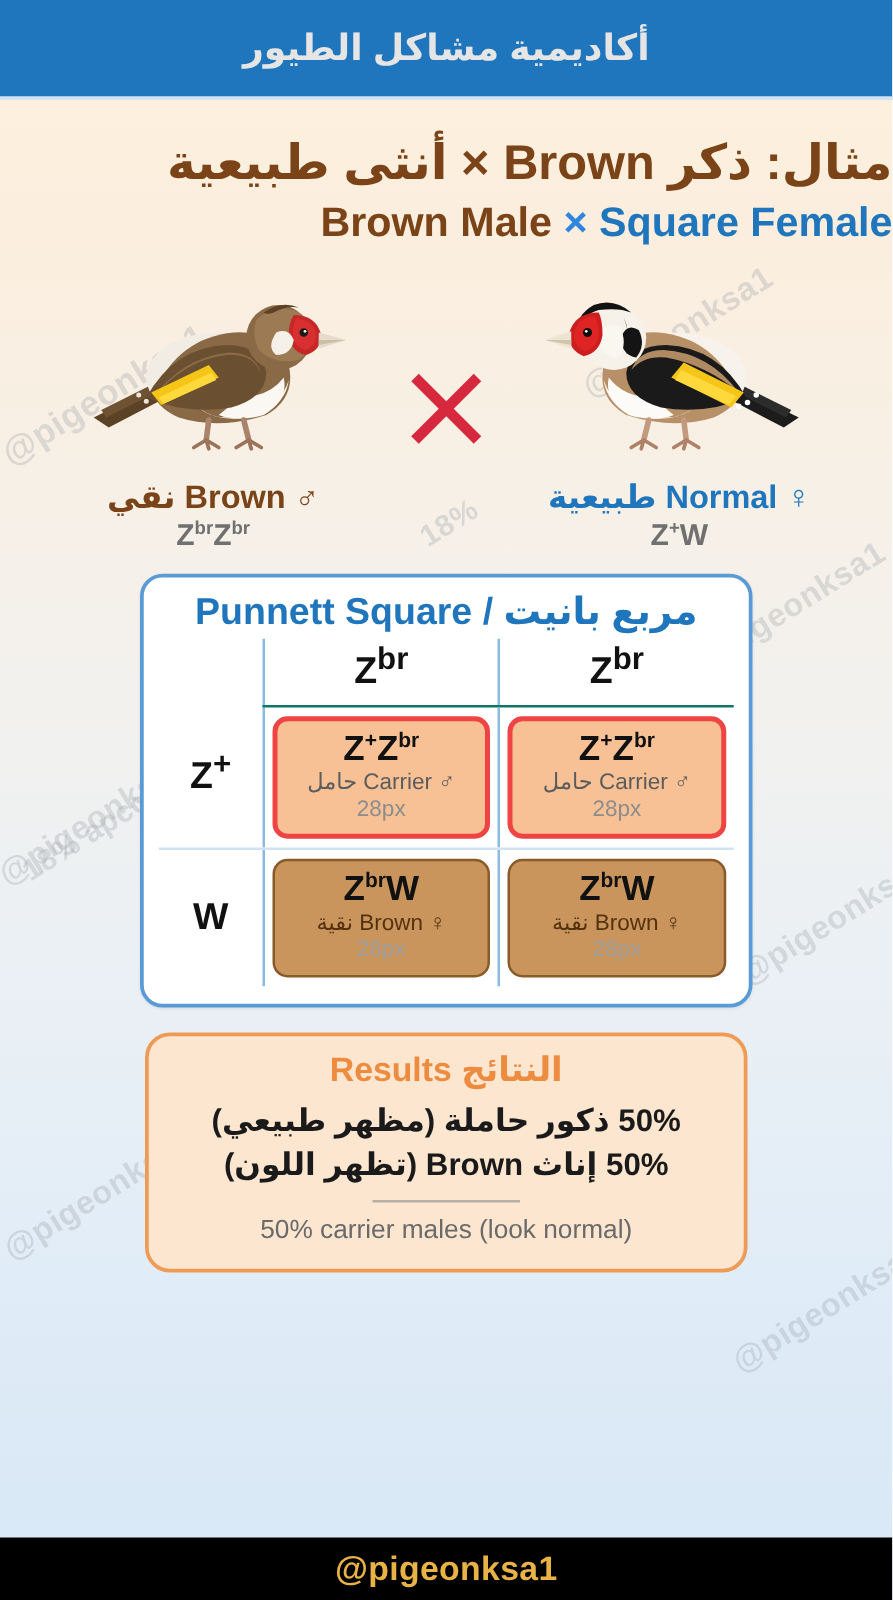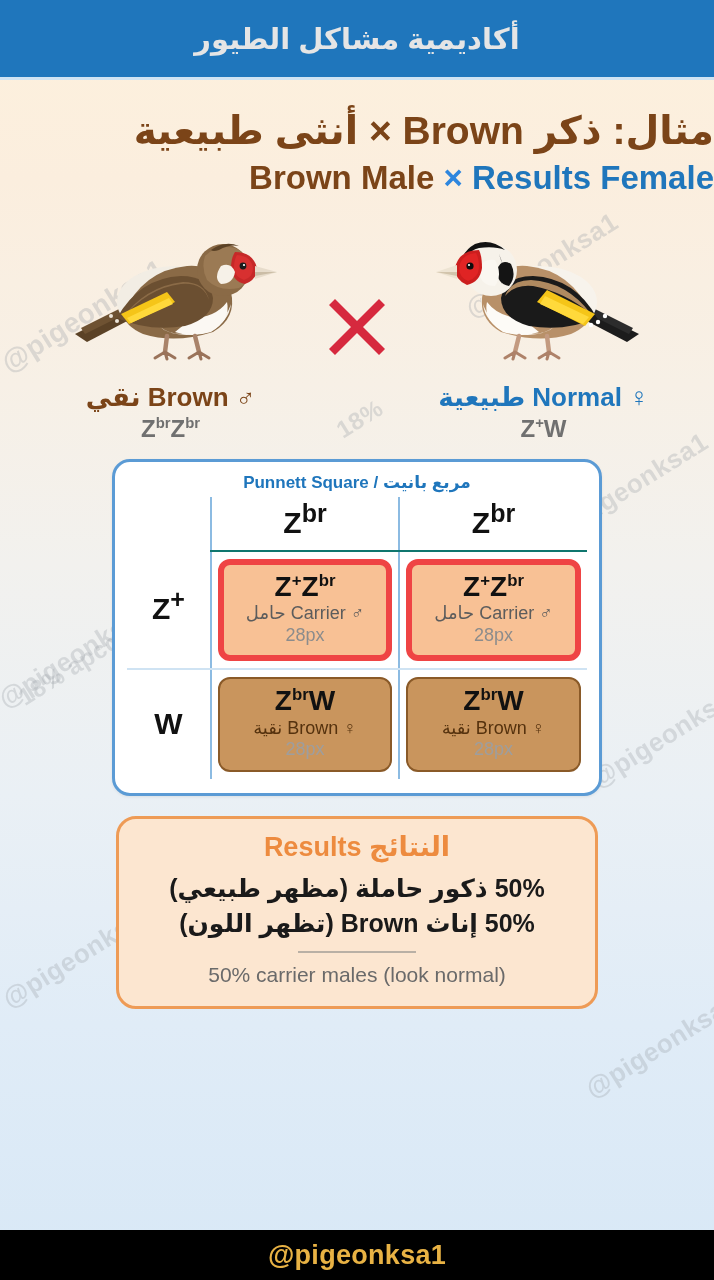--- a/index.html
+++ b/index.html
@@ -246,7 +246,7 @@
     <div class="title-en">
       <span class="t-brown">Brown Male</span>
       <span class="t-x">×</span>
-      <span class="t-blue">Results Female</span>
+      <span class="t-blue">Square Female</span>
     </div>
   </div>
 

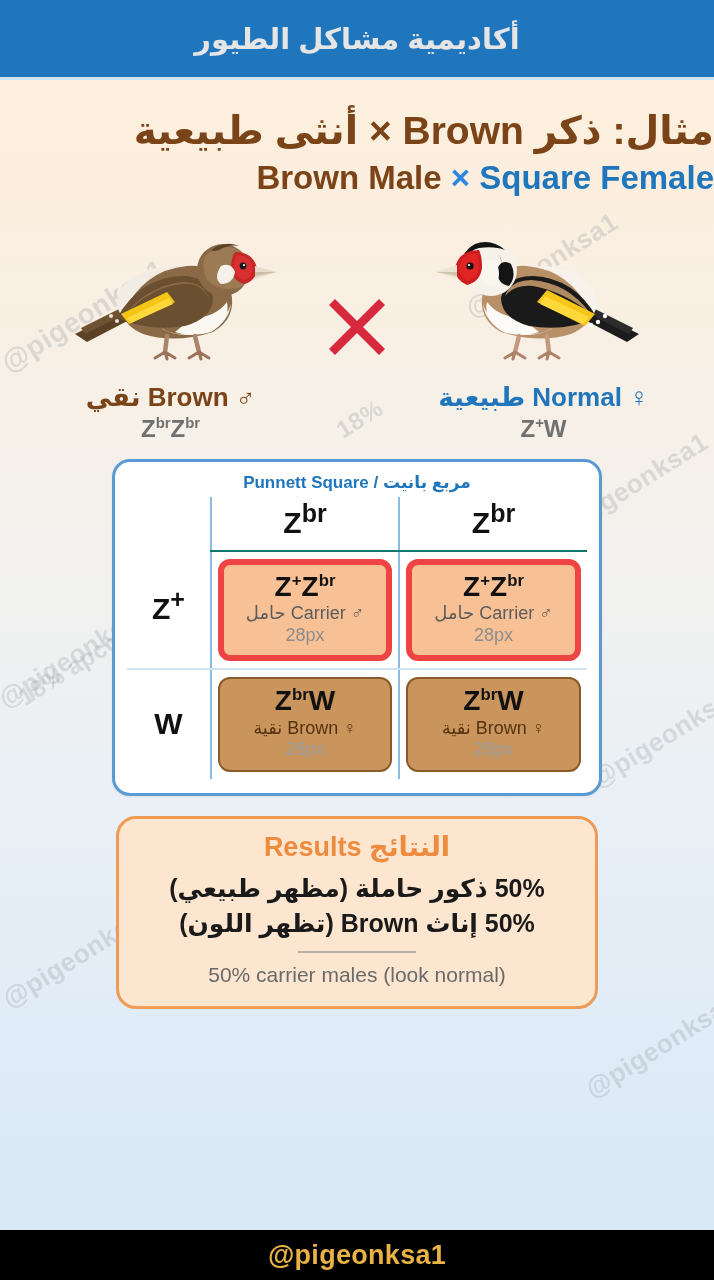--- a/index.html
+++ b/index.html
@@ -118,7 +118,7 @@
   }
   .punnett-title {
     text-align:center;
-    font-size:17px; font-weight:700; color:#1F76BC;
+    font-size:30px; font-weight:700; color:#1F76BC;
     direction:rtl;
     margin-bottom:4px;
   }

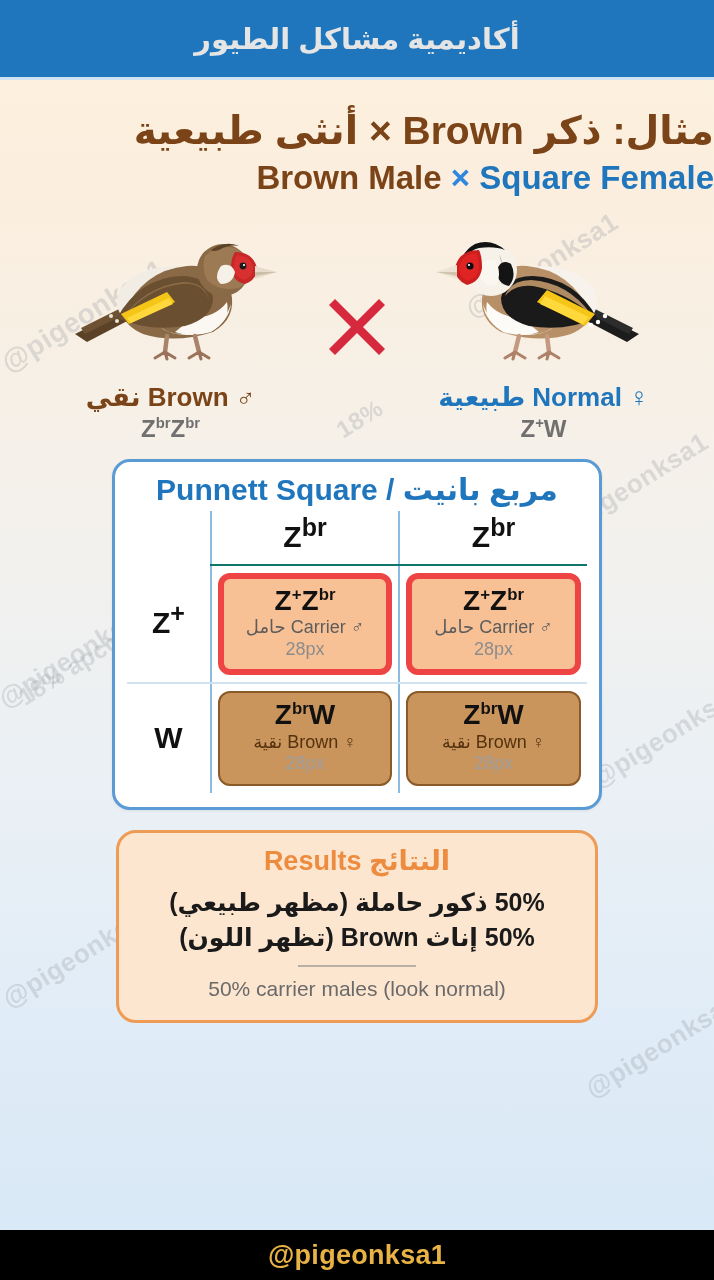--- a/index.html
+++ b/index.html
@@ -155,7 +155,7 @@
     padding:7px 4px 9px;
     text-align:center;
   }
-  .cell.carrier { background:#F8C195; border:6px solid #ef4444; }
+  .cell.carrier { background:#F8C195; border:4px solid #ef4444; }
   .cell.brownf  { background:#C9955D; border:2px solid #8A5A28; }
 
   .cell-geno {

